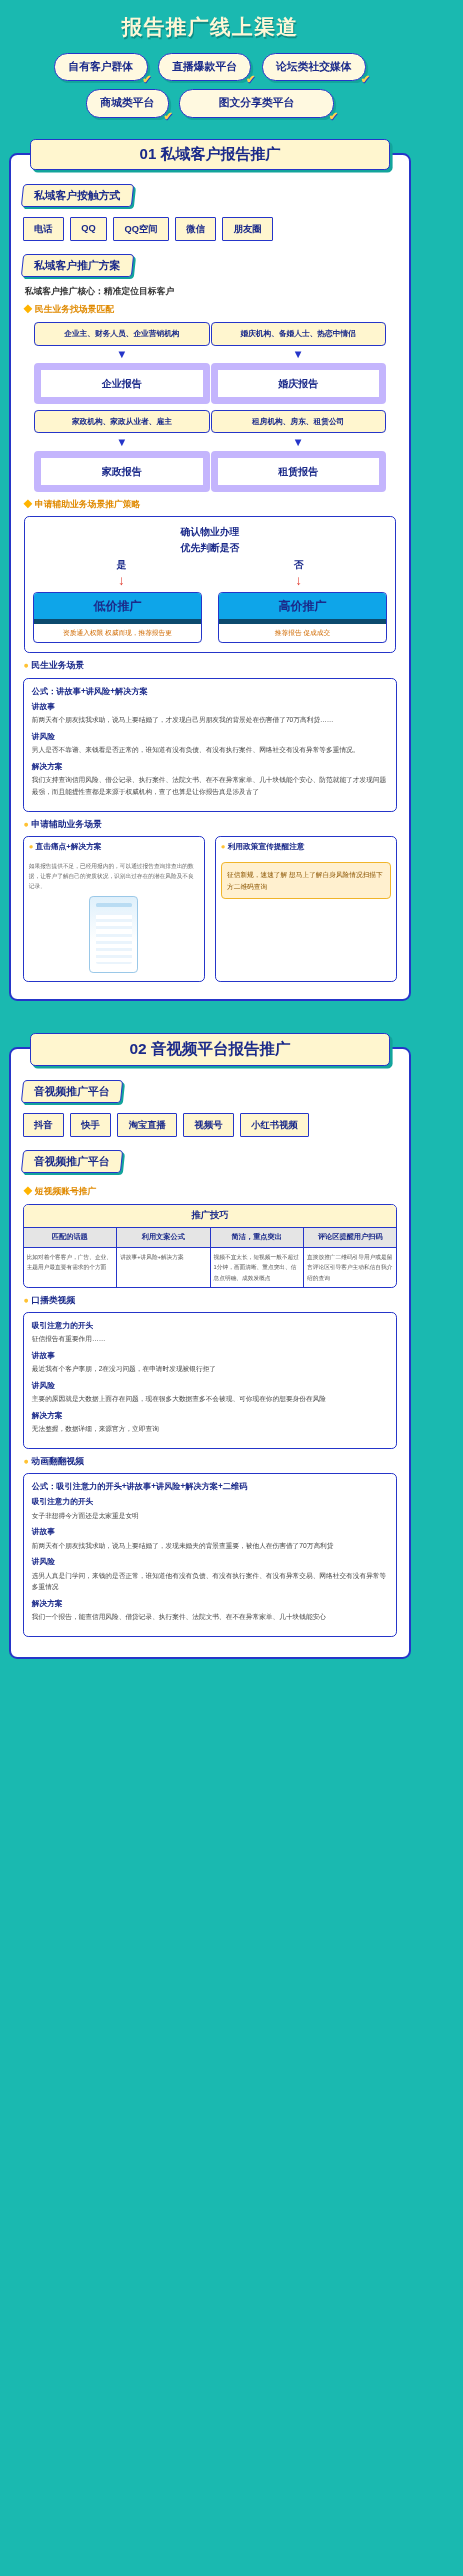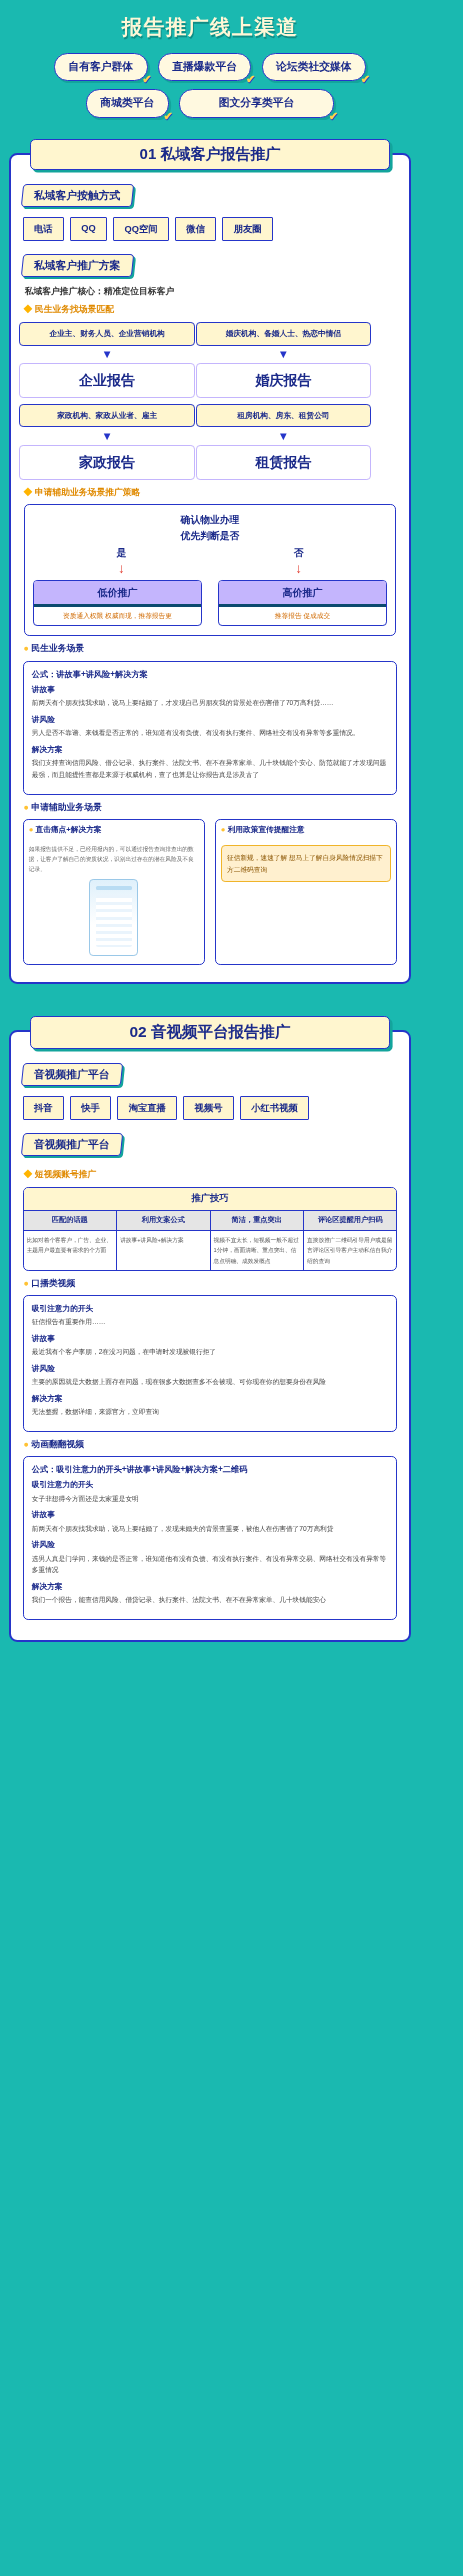--- a/index.html
+++ b/index.html
@@ -138,7 +138,7 @@
   .flow-wrap {
     display: flex;
     gap: 1px;
-    justify-content: flex-start;
+    justify-content: center;
     margin: 3.1px 0 5.2px 0;
   }
   .flow-col { width: 46%; }

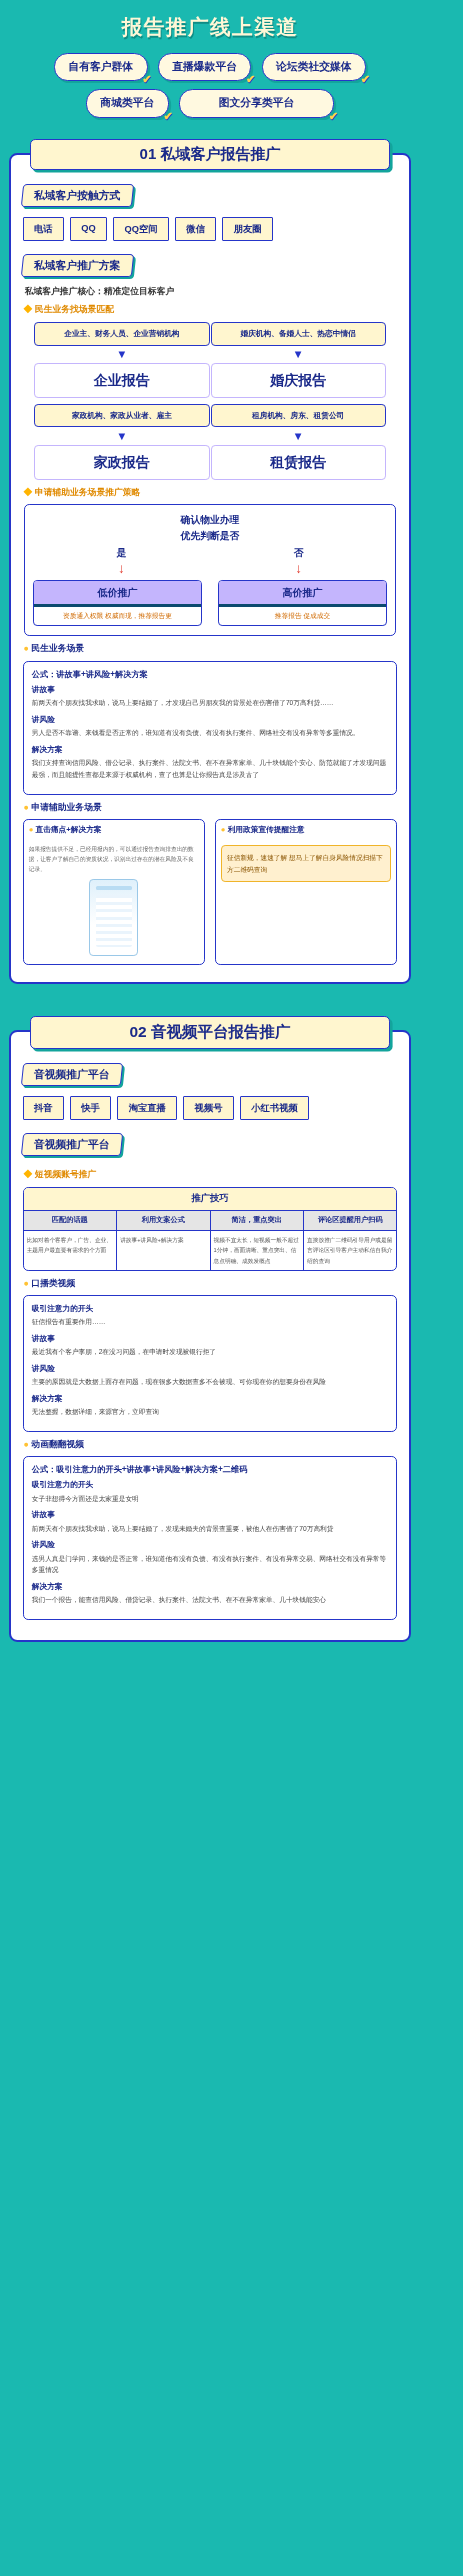--- a/index.html
+++ b/index.html
@@ -155,8 +155,8 @@
   }
   .flow-box.plain {
     background: #ffffff;
-    border: 1px solid #c4b5fd;
-    font-size: 14px;
+    border: 7px solid #c4b5fd;
+    font-size: 10px;
     padding: 6.2px 4.1px;
   }
   .arrow-down {

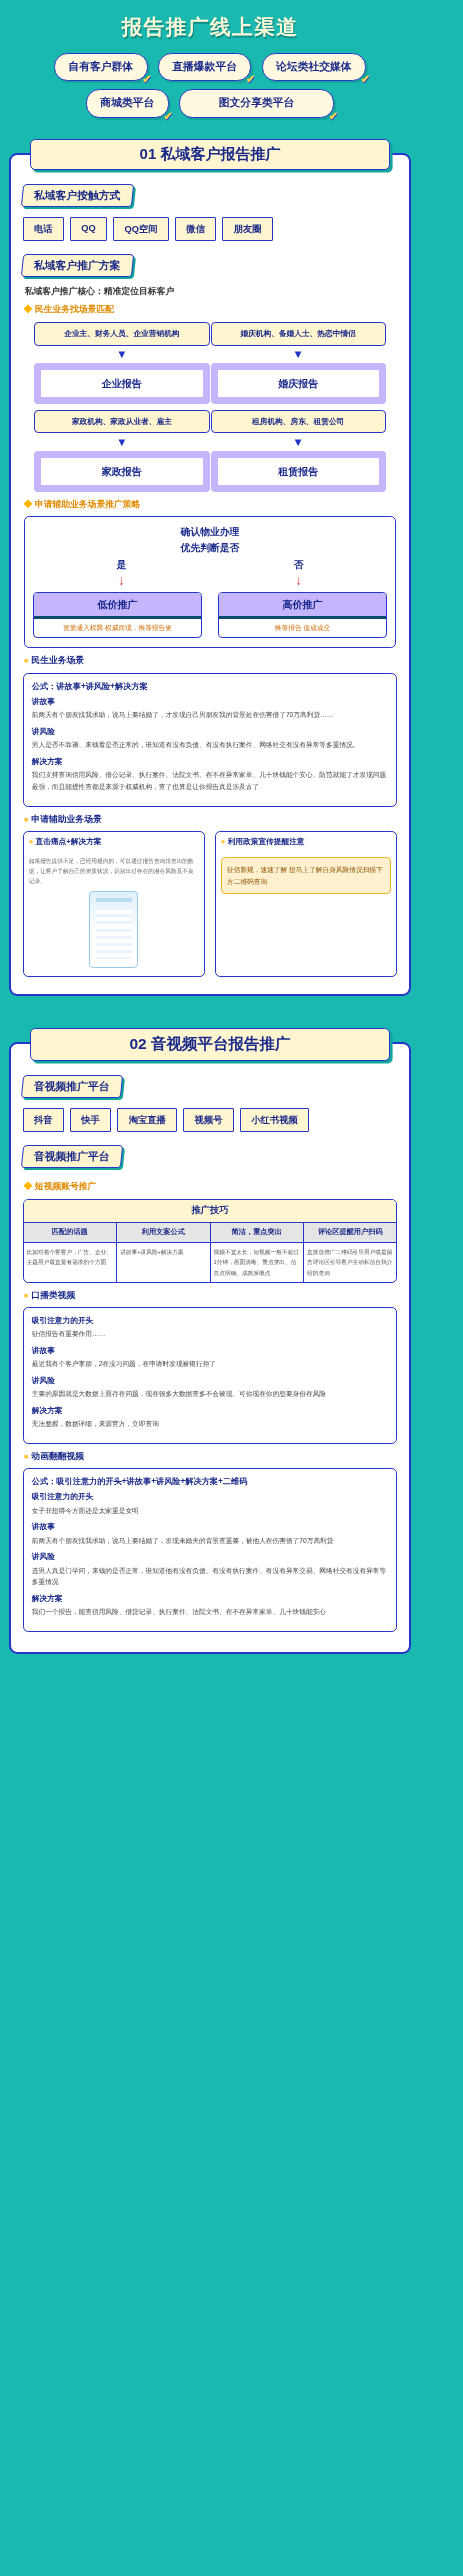--- a/index.html
+++ b/index.html
@@ -210,13 +210,13 @@
     background: #fff;
   }
   .res-card .rc-title {
-    background: #c4b5fd;
-    text-align: center;
-    font-size: 10px;
+    background: #0ea5e9;
+    text-align: center;
+    font-size: 12px;
     font-weight: bold;
     color: #1b2a8a;
     padding: 4.1px 2.1px;
-    border-bottom: 3px solid #0c4a6e;
+    border-bottom: 5px solid #0c4a6e;
   }
   .res-card .rc-body {
     font-size: 6.7px;

